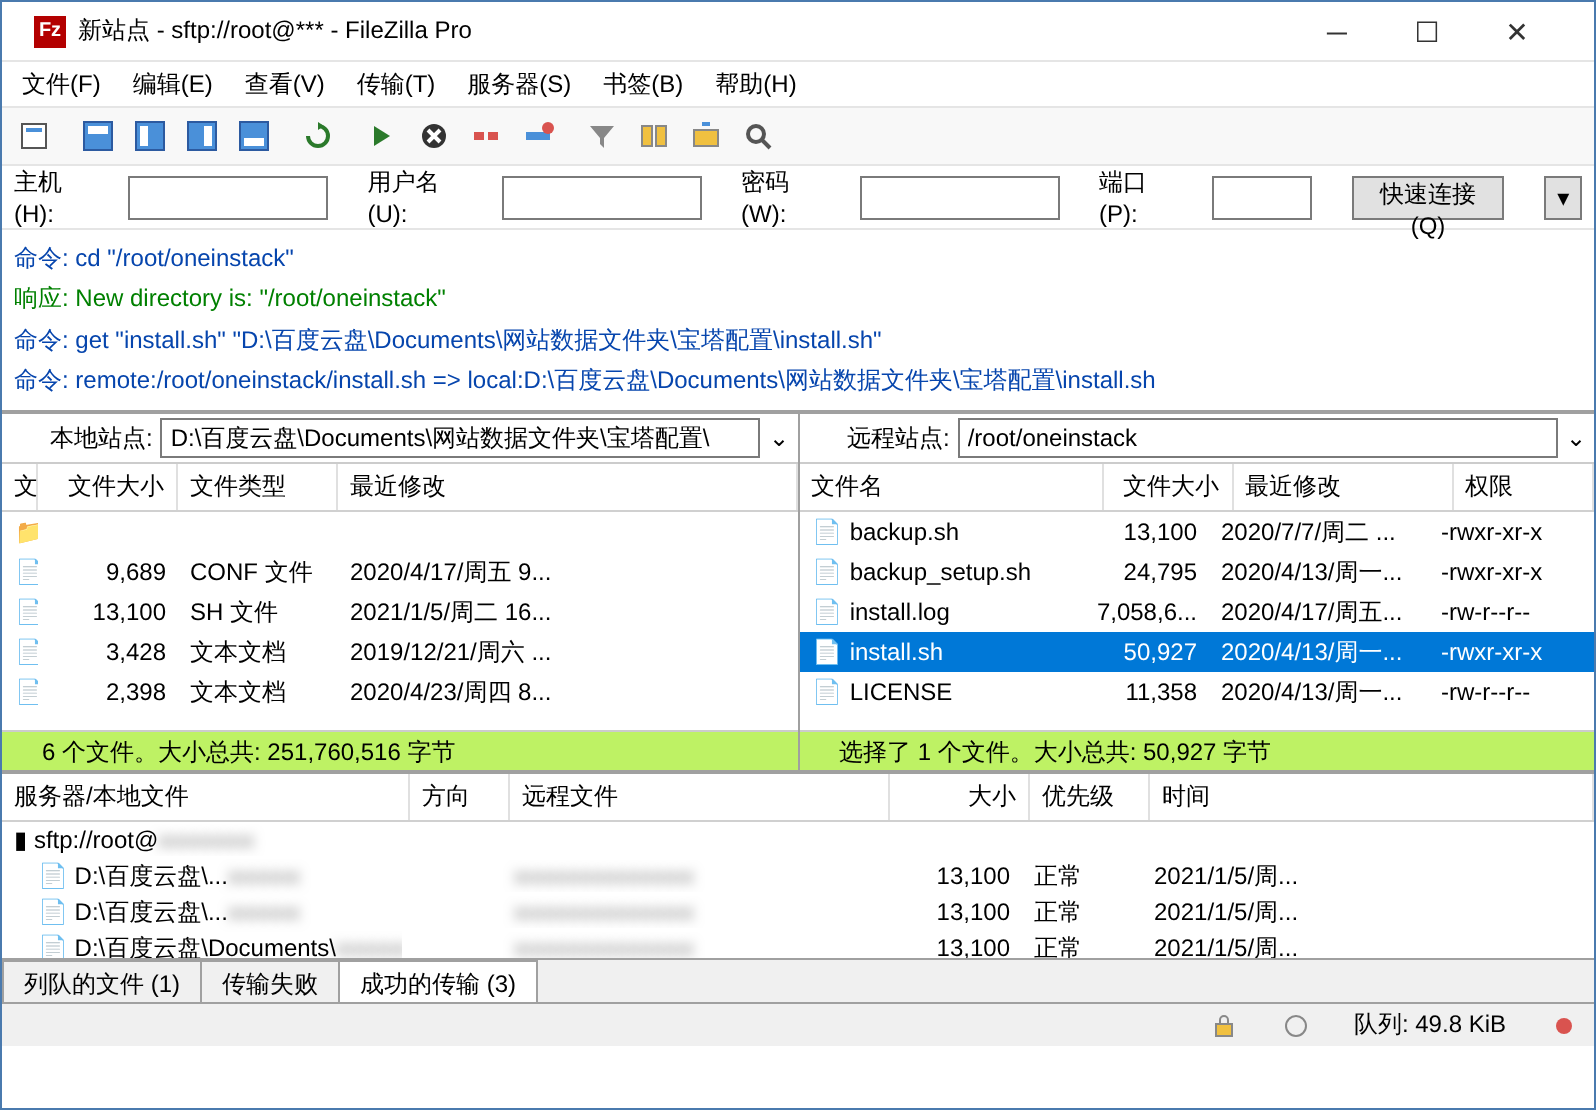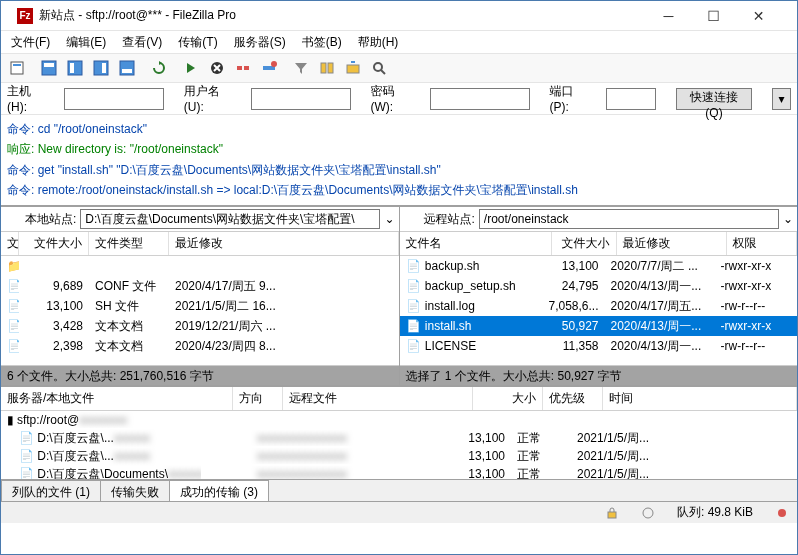--- a/index.html
+++ b/index.html
@@ -34,7 +34,7 @@
 .list-row.sel { background: #0078d7; color: #fff; }
 .list-row .cell { padding: 2px 6px; overflow: hidden; white-space: nowrap; text-overflow: ellipsis; }
 .list-row .icon { width: 16px; display: inline-block; text-align: center; }
-.status-line { height: 20px; padding: 2px 6px; border-top: 1px solid #ccc; background: #a3a3a3; }
+.status-line { height: 20px; padding: 2px 20px; border-top: 1px solid #ccc; background: #bef264; }
 .queue { height: 94px; border-top: 2px solid #a0a0a0; display: flex; flex-direction: column; }
 .queue-header { display: flex; background: #fff; border-bottom: 1px solid #d0d0d0; }
 .queue-header .col { padding: 3px 6px; border-right: 1px solid #e0e0e0; }

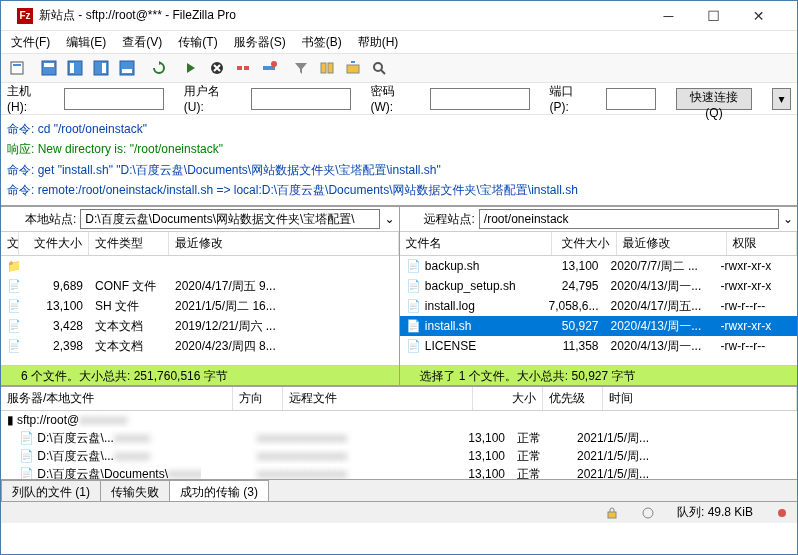--- a/index.html
+++ b/index.html
@@ -282,7 +282,7 @@
 
 <div class="queue">
   <div class="queue-header">
-    <div class="col" style="width:232px">服务器/本地文件</div>
+    <div class="col" style="width:204px">服务器/本地文件</div>
     <div class="col" style="width:50px">方向</div>
     <div class="col" style="width:190px">远程文件</div>
     <div class="col" style="width:70px;text-align:right">大小</div>

